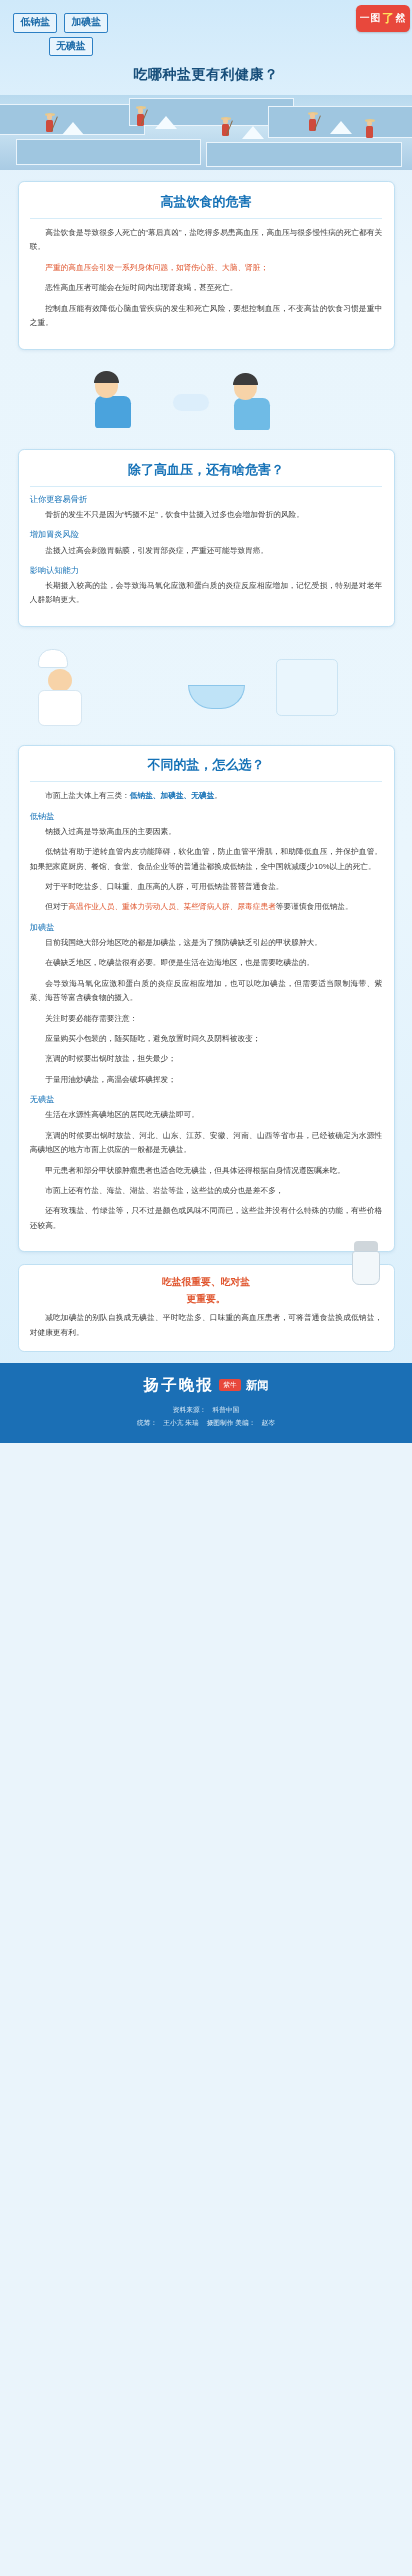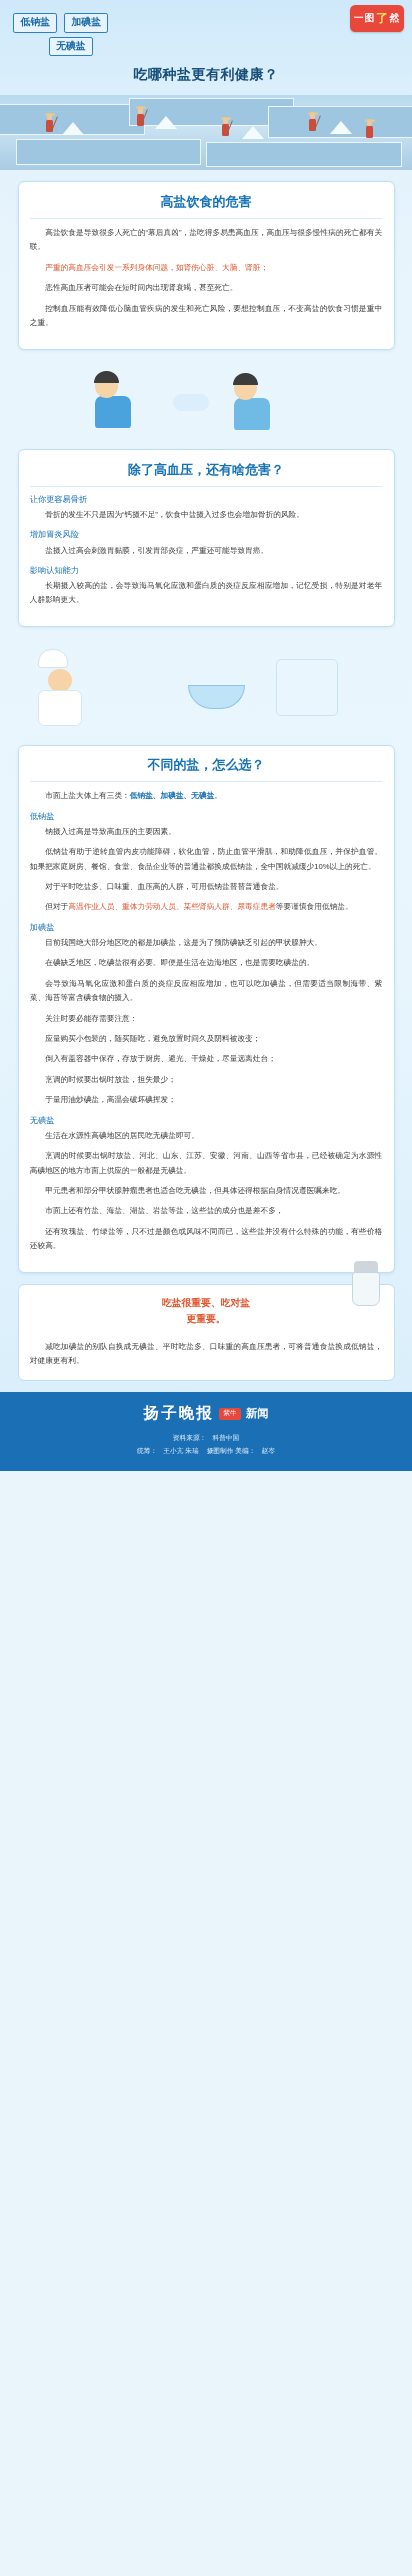--- a/index.html
+++ b/index.html
@@ -24,7 +24,7 @@
   }
   .badge {
     position: absolute;
-    top: 5.2px; right: 8px;
+    top: 5.2px; right: 2px;
     width: 54px; height: 27px;
     background: #e8483c;
     border-radius: 5.2px;

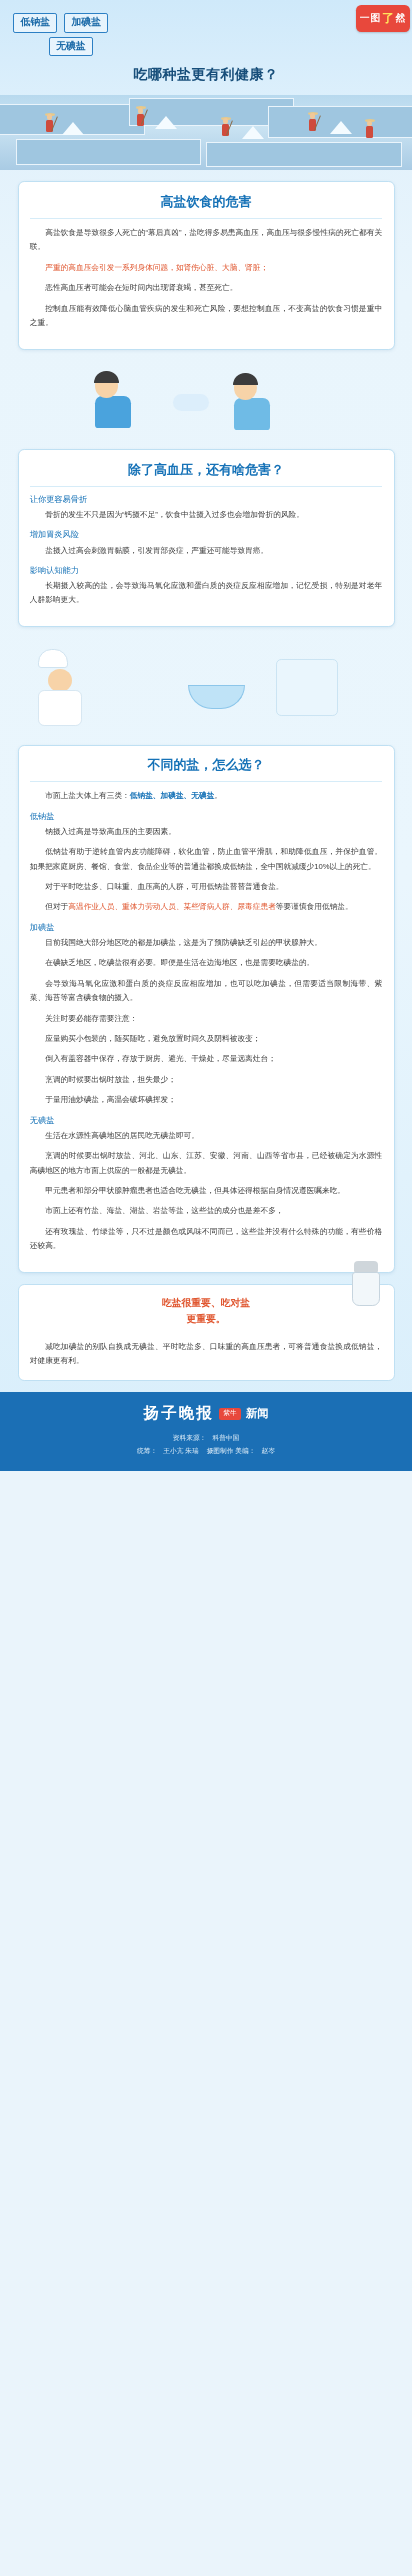--- a/index.html
+++ b/index.html
@@ -341,7 +341,6 @@
     <p class="body">会导致海马氧化应激和蛋白质的炎症反应相应增加，也可以吃加碘盐，但需要适当限制海带、紫菜、海苔等富含碘食物的摄入。</p>
     <p class="body">关注时要必能存需要注意：</p>
     <p class="body">应量购买小包装的，随买随吃，避免放置时间久及阴料被改变；</p>
-    <p class="body">倒入有盖容器中保存，存放于厨房、避光、干燥处，尽量远离灶台；</p>
     <p class="body">烹调的时候要出锅时放盐，担失最少；</p>
     <p class="body">于量用油炒碘盐，高温会破坏碘挥发；</p>
 

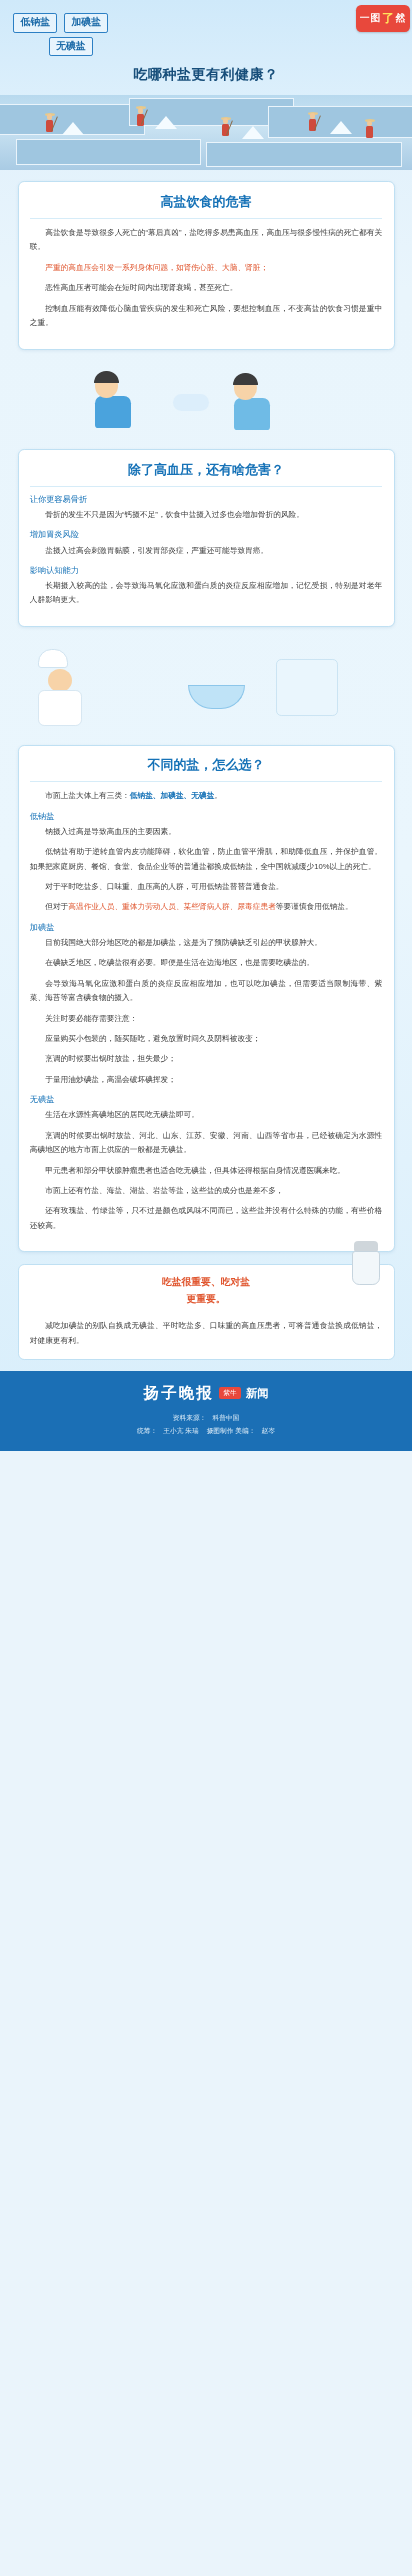--- a/index.html
+++ b/index.html
@@ -157,7 +157,7 @@
     font-weight: bold;
     font-size: 9.8px;
     line-height: 1.7;
-    margin-bottom: 12px;
+    margin-bottom: 4px;
   }
   .tip-body {
     font-size: 7.7px;

